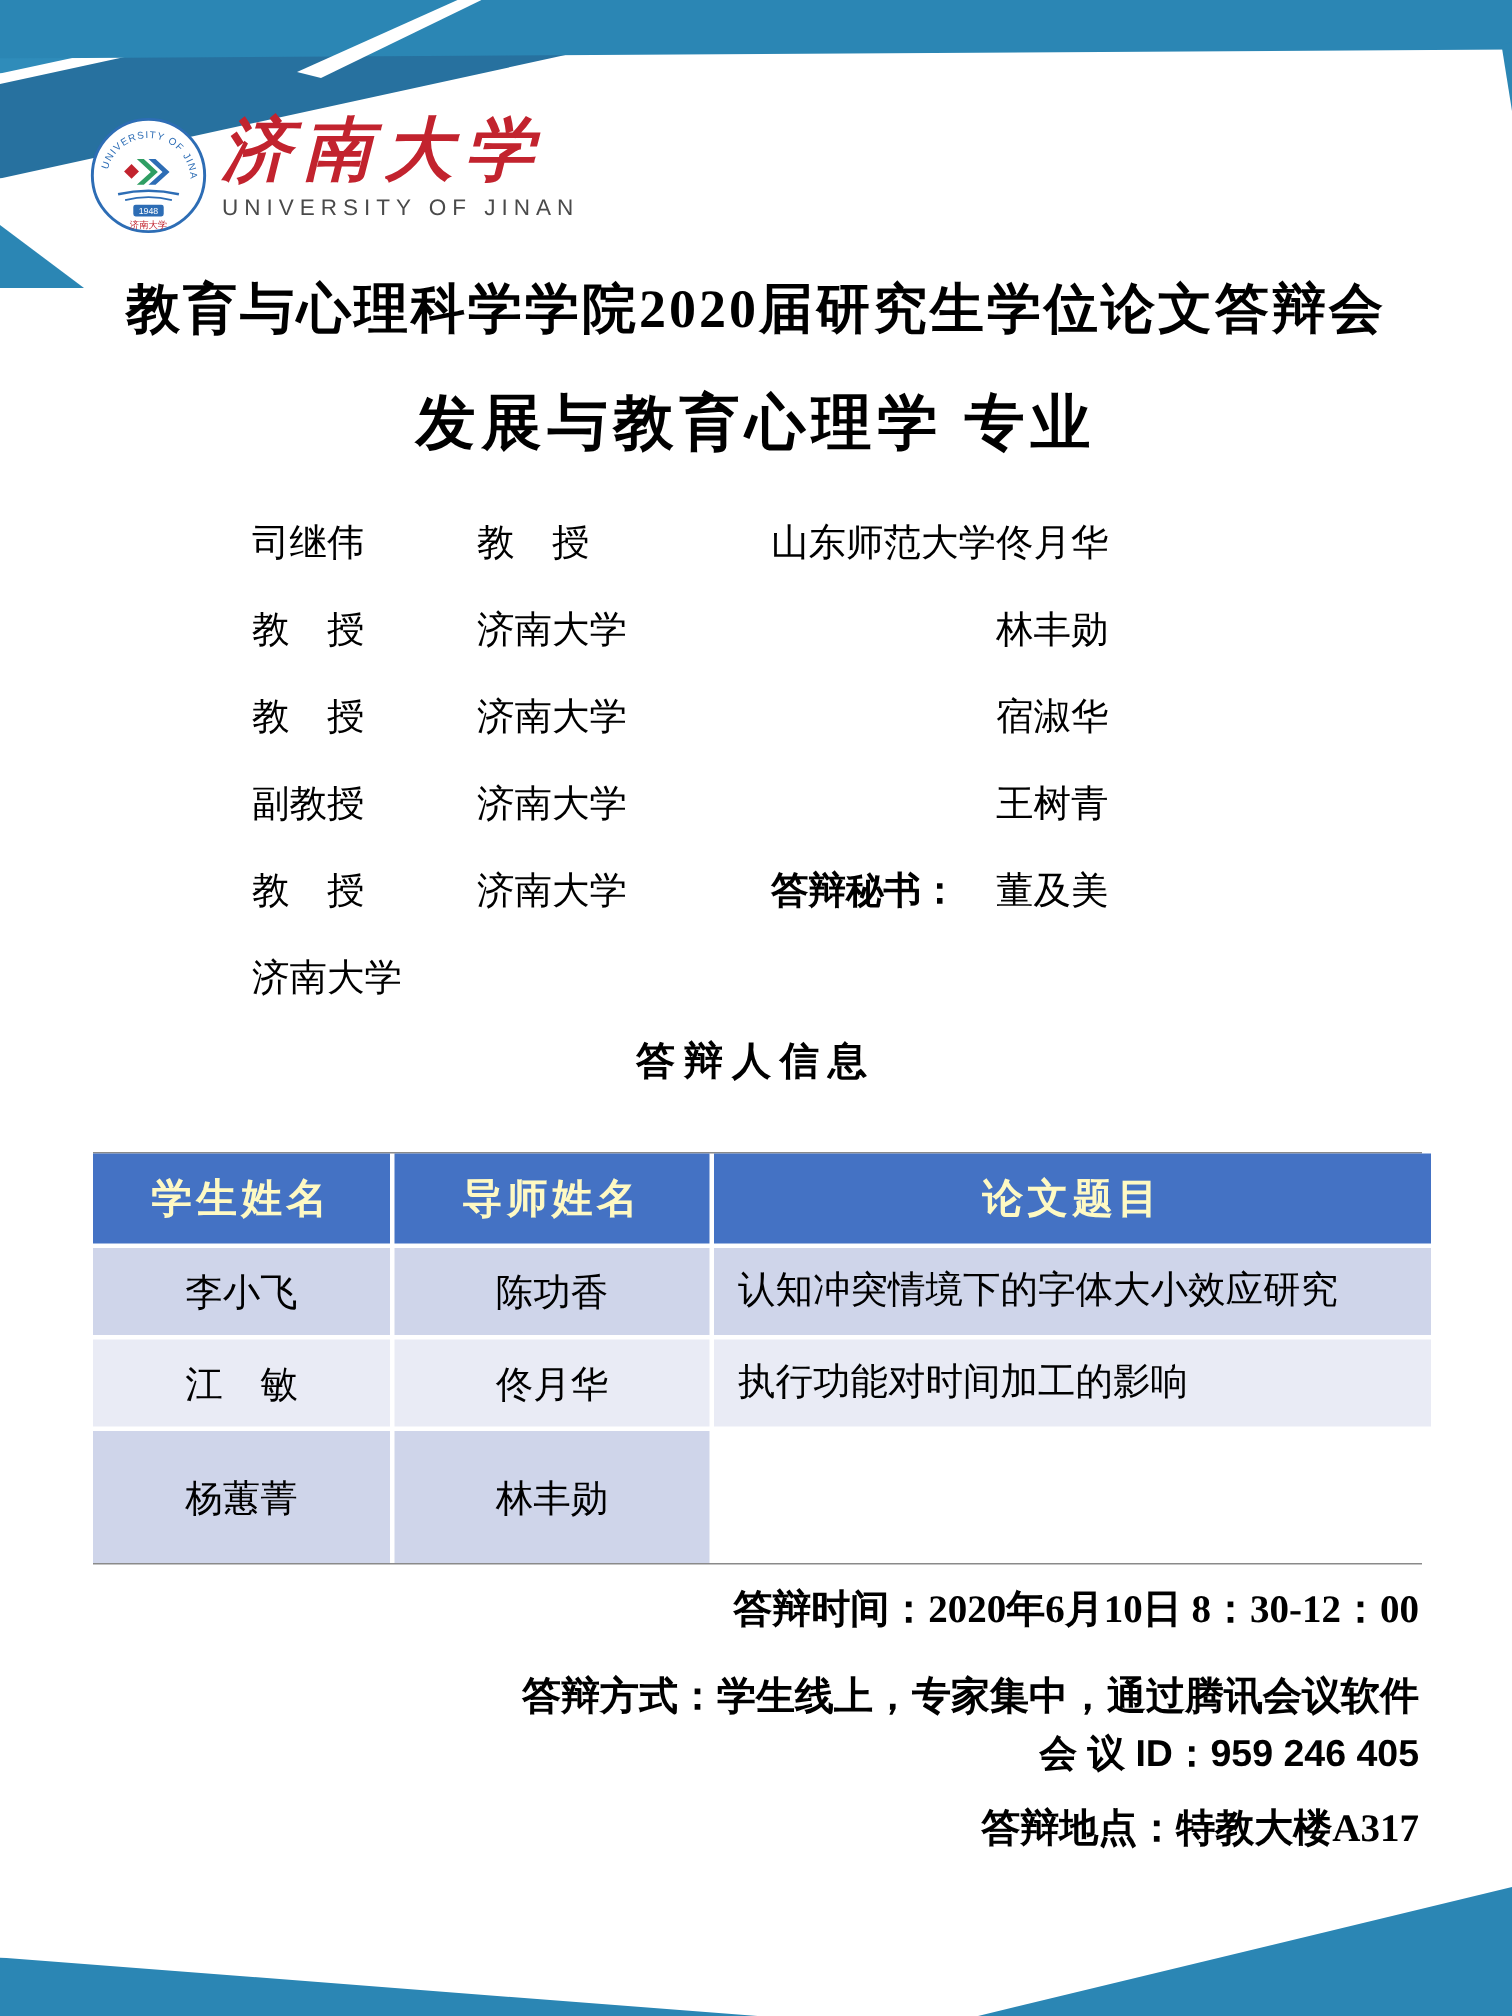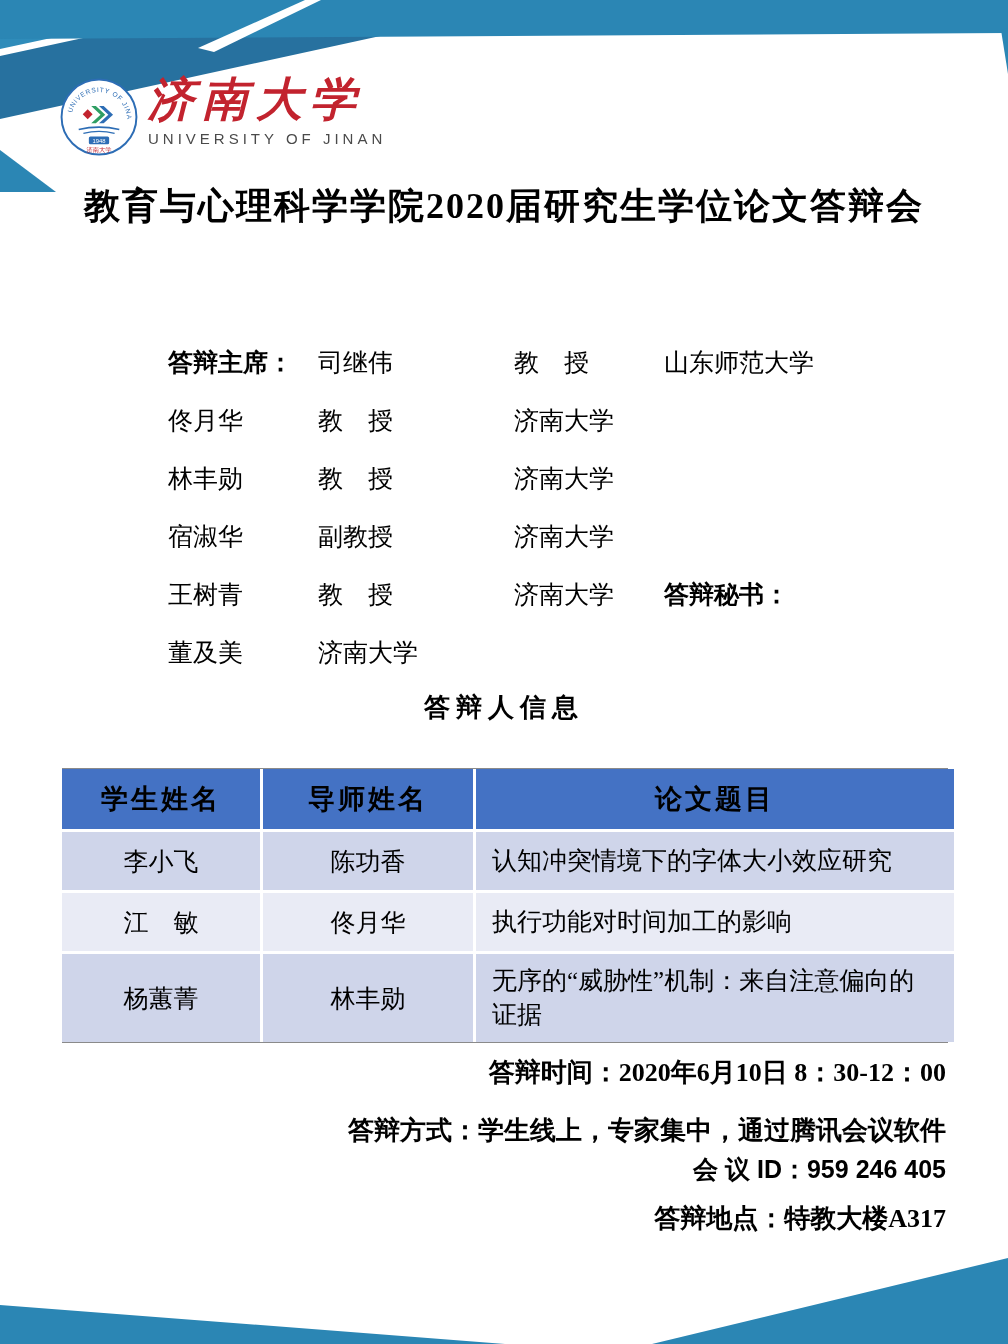--- a/index.html
+++ b/index.html
@@ -98,6 +98,7 @@
   </div>
 
   <div class="main-title">教育与心理科学学院2020届研究生学位论文答辩会</div>
+  <div class="sub-title">发展与教育心理学 专业</div>
 
   <div class="committee">
     <div class="c-cell c-label">答辩主席：</div>

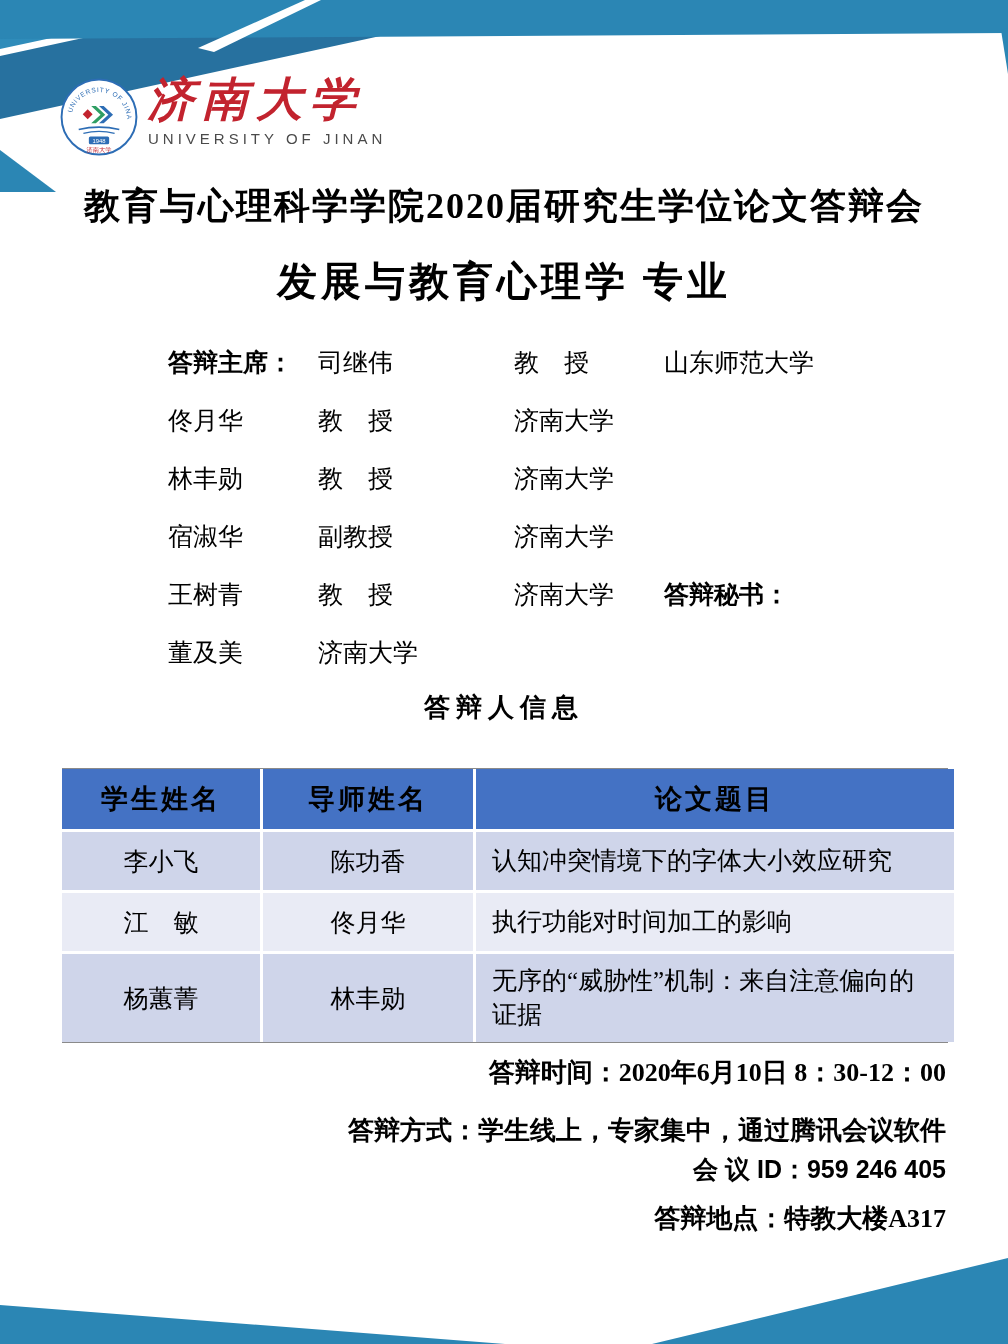--- a/index.html
+++ b/index.html
@@ -101,7 +101,6 @@
   <div class="sub-title">发展与教育心理学 专业</div>
 
   <div class="committee">
-    <div class="c-cell c-label">答辩主席：</div>
     <div class="c-cell">司继伟</div>
     <div class="c-cell">教　授</div>
     <div class="c-cell">山东师范大学</div>

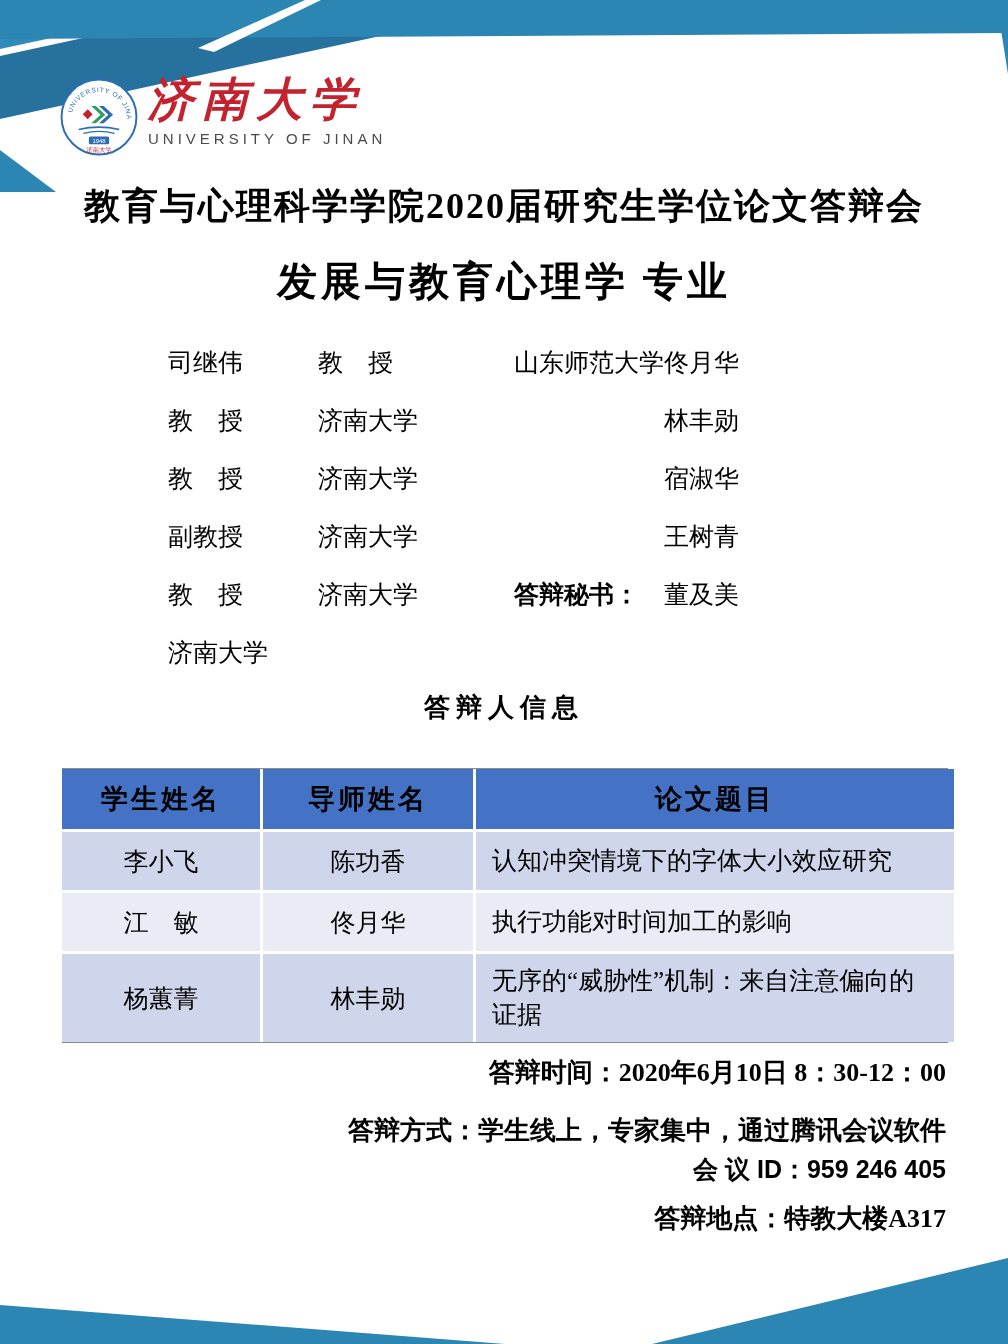--- a/index.html
+++ b/index.html
@@ -43,7 +43,7 @@
     display:grid;grid-template-columns:198px 210px 478px;
     grid-template-rows:60px 58px 58px 88px;gap:3px;background:#ffffff;}
   .info-table .cell{display:flex;align-items:center;justify-content:center;font-size:25px;}
-  .info-table .head{background:#4472c4;color:#000000;font-size:27px;font-weight:bold;letter-spacing:3px;}
+  .info-table .head{background:#4472c4;color:#fef9c3;font-size:27px;font-weight:bold;letter-spacing:3px;}
   .info-table .band-a{background:#cfd5ea;}
   .info-table .band-b{background:#e9ebf5;}
   .info-table .title-cell{justify-content:flex-start;padding-left:16px;padding-right:28px;

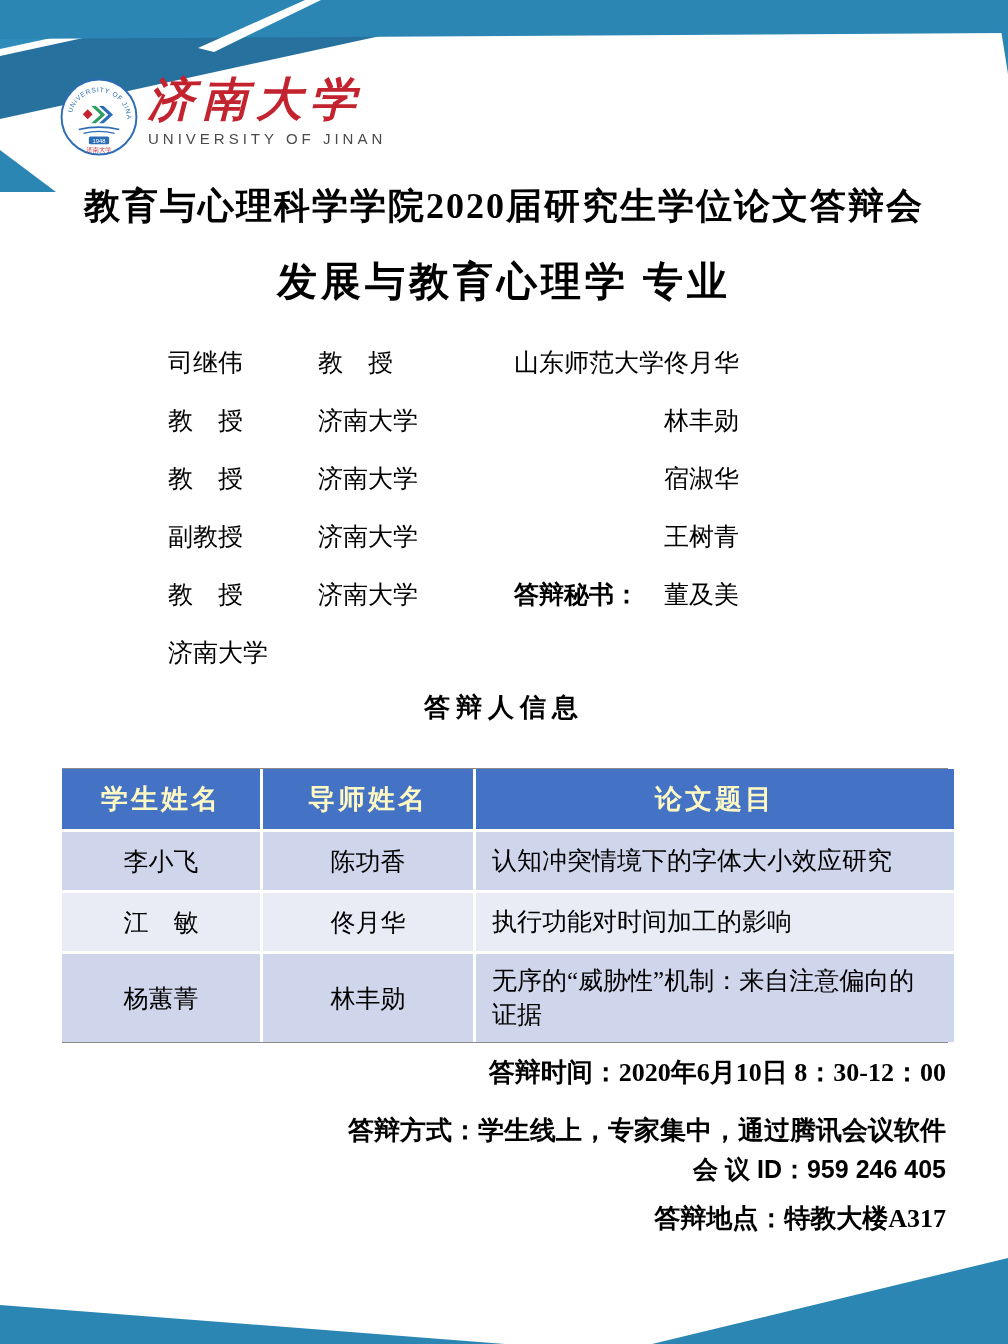--- a/index.html
+++ b/index.html
@@ -146,7 +146,6 @@
 
     <div class="cell band-a">杨蕙菁</div>
     <div class="cell band-a">林丰勋</div>
-    <div class="cell band-a title-cell">无序的“威胁性”机制：来自注意偏向的证据</div>
   </div>
 
   <div class="footer">

